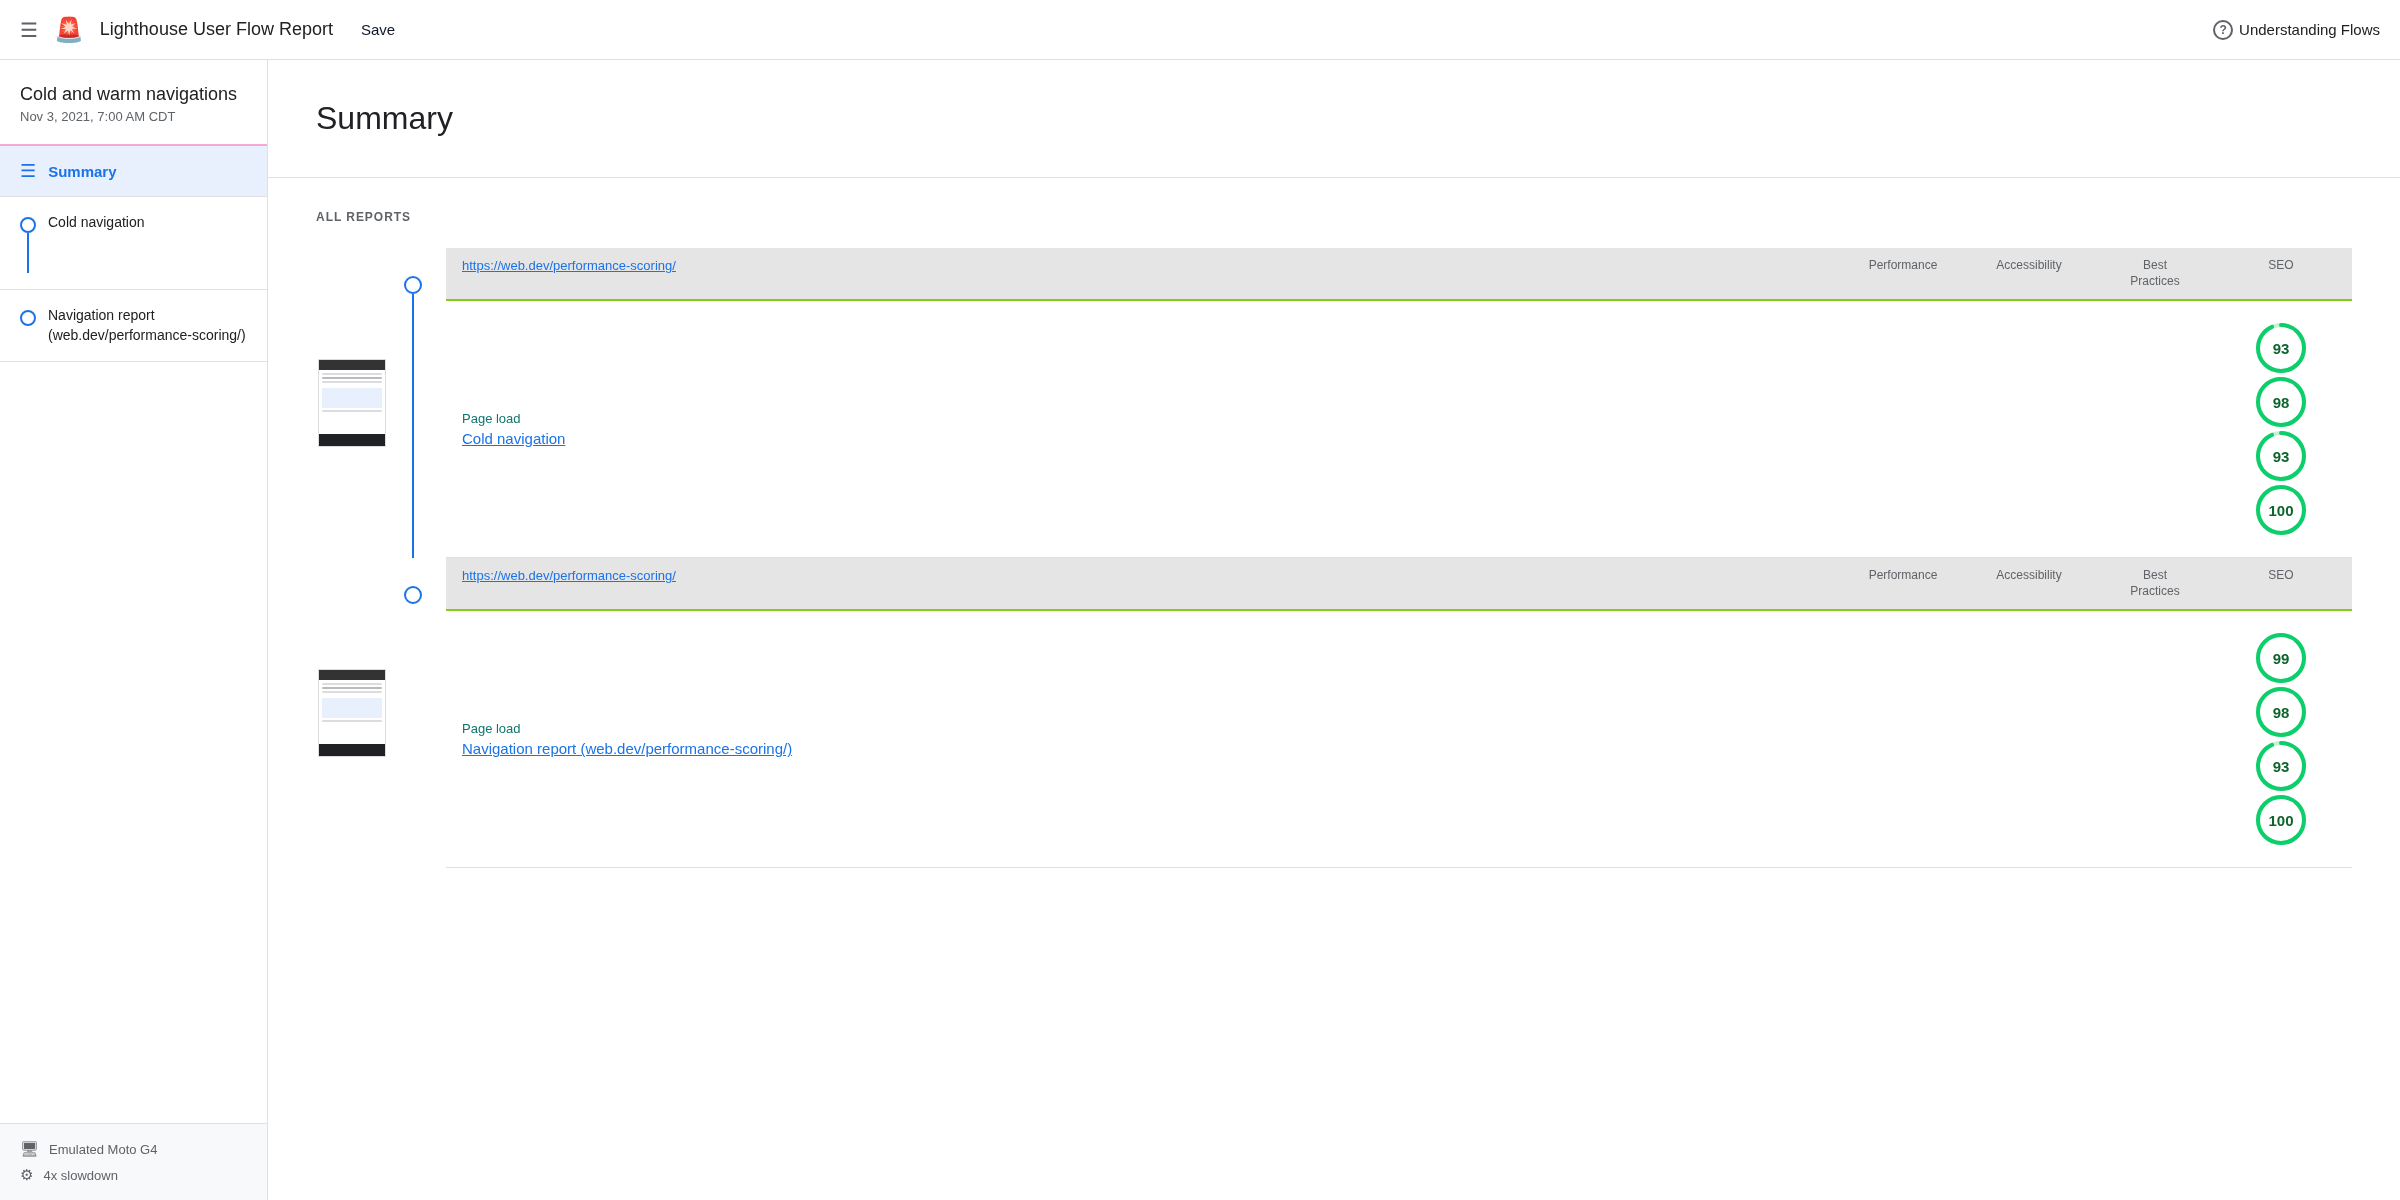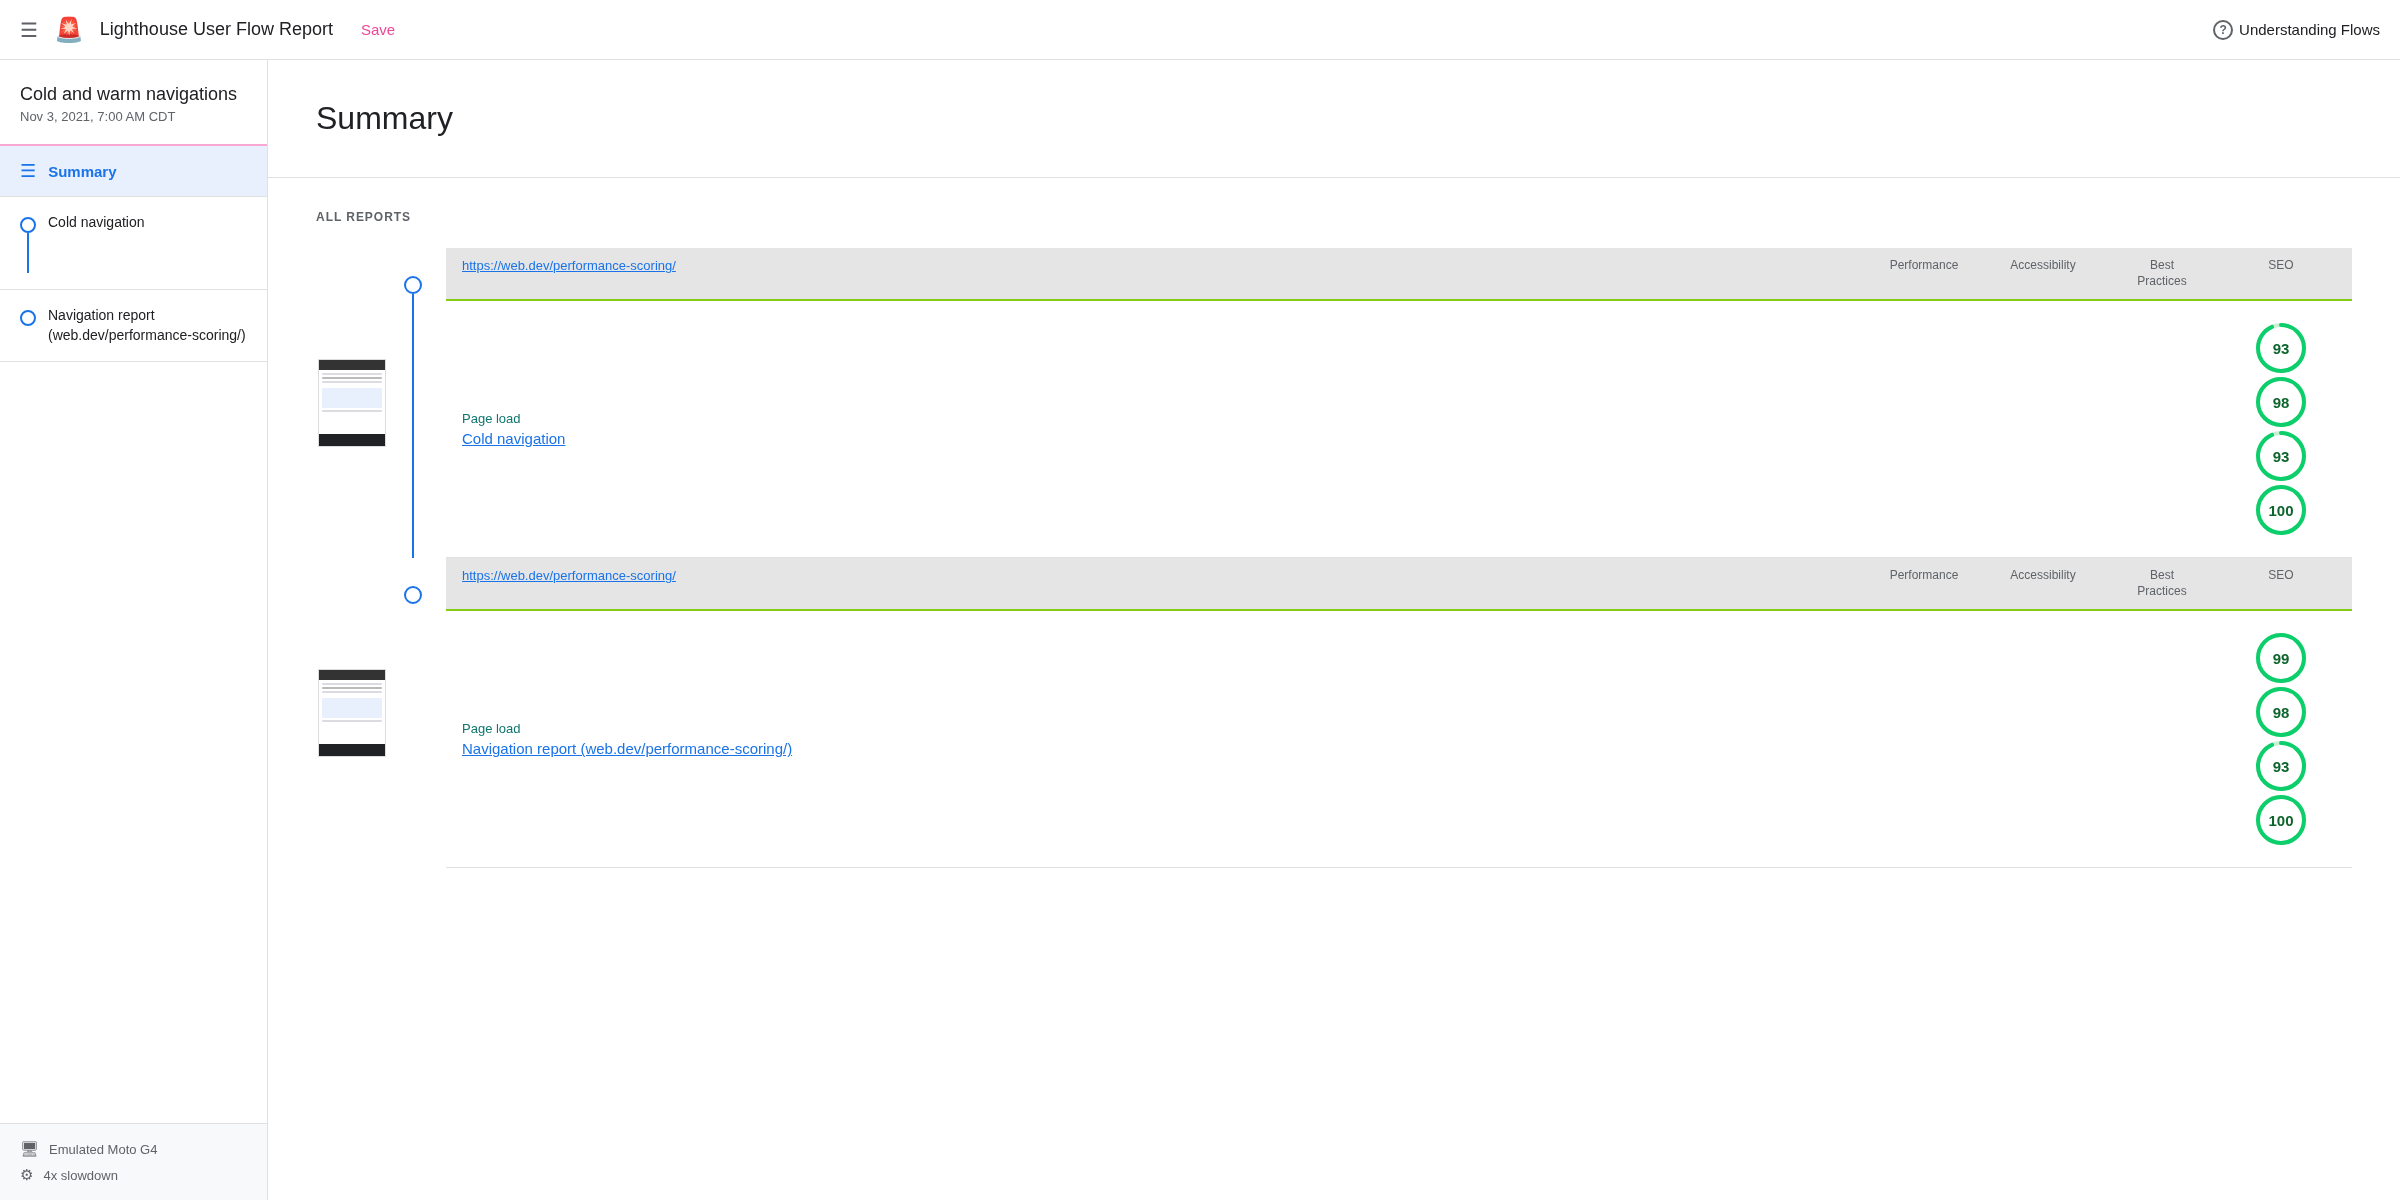--- a/index.html
+++ b/index.html
@@ -21,7 +21,7 @@
     .hamburger-icon { font-size: 20px; cursor: pointer; color: #5f6368; }
     .logo-icon { font-size: 24px; }
     .header-title { font-size: 18px; font-weight: 400; color: #202124; }
-    .save-btn { background: none; border: none; font-size: 15px; color: #ec4899; cursor: pointer; padding: 6px 12px; }
+    .save-btn { background: none; border: none; font-size: 15px; color: #0f172a; cursor: pointer; padding: 6px 12px; }
     .header-right { display: flex; align-items: center; gap: 8px; color: #202124; }
     .understanding-link { display: flex; align-items: center; gap: 6px; color: #202124; text-decoration: none; font-size: 15px; }
     .help-icon { width: 20px; height: 20px; border-radius: 50%; border: 2px solid #5f6368; display: flex; align-items: center; justify-content: center; font-size: 12px; font-weight: bold; color: #5f6368; }

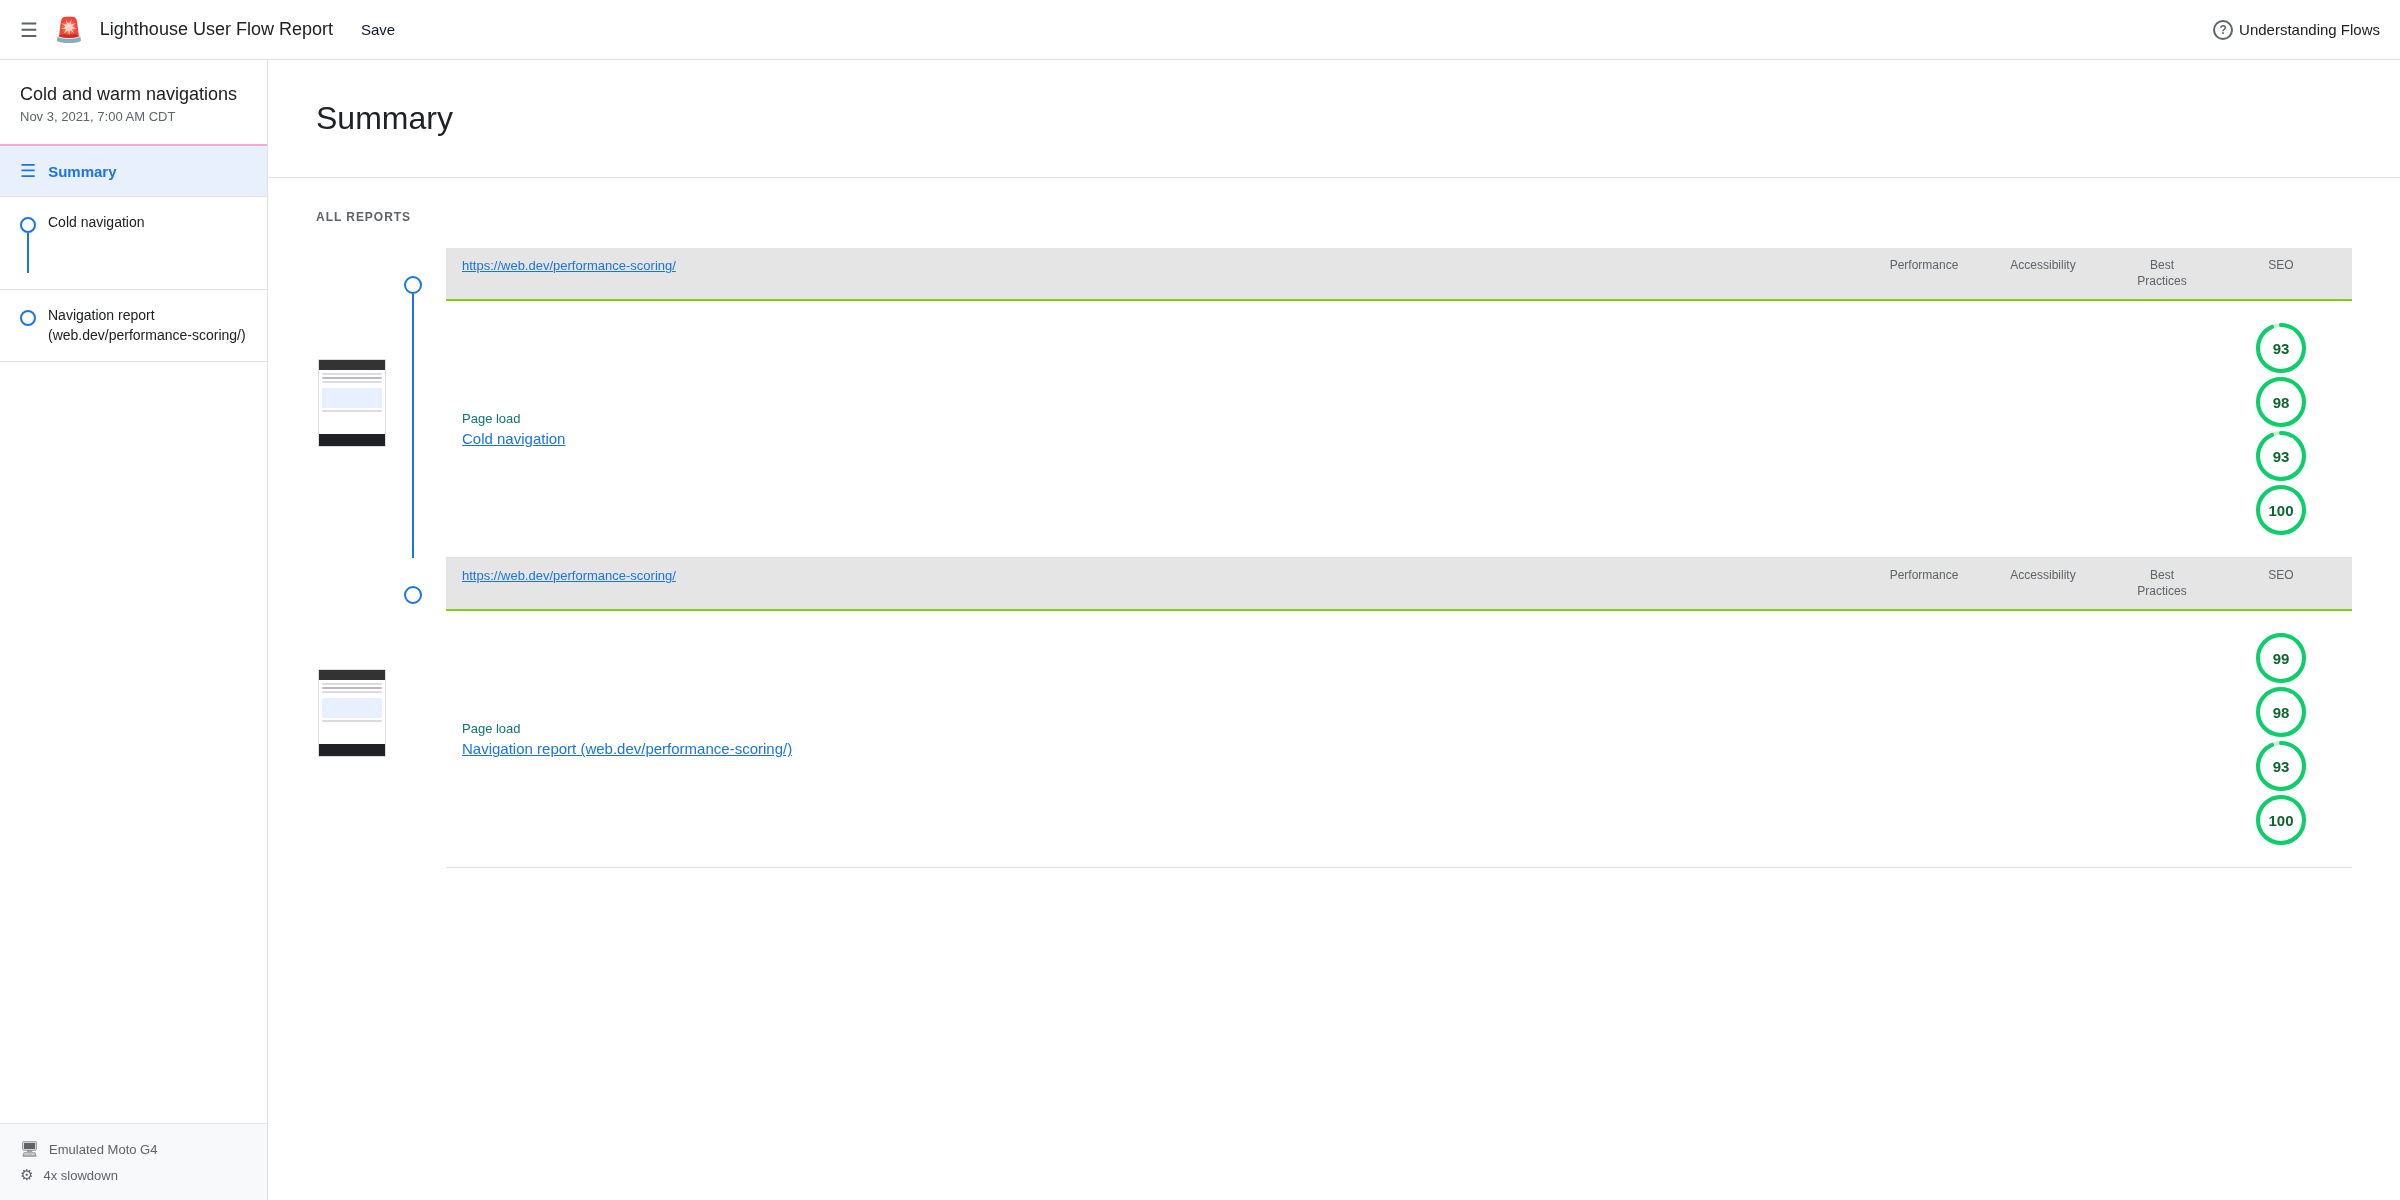--- a/index.html
+++ b/index.html
@@ -190,7 +190,7 @@
     }
     .report-cols {
       display: flex;
-      gap: 9px;
+      gap: 16px;
     }
     .report-col-header {
       width: 110px;

